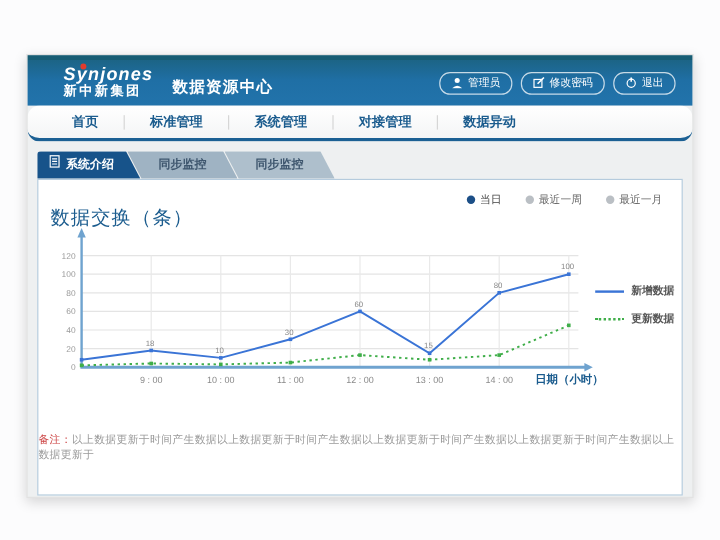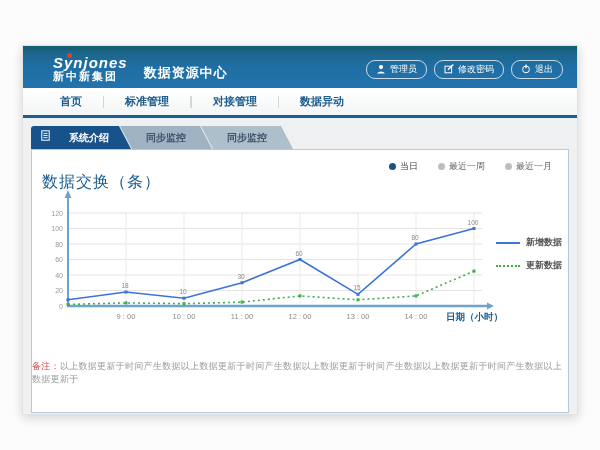--- a/index.html
+++ b/index.html
@@ -24,7 +24,7 @@
 
   
   .nav { height:30px; background:linear-gradient(180deg,#ffffff,#f4f5f6); border-bottom:3px solid #1b6094;
-    display:flex; align-items:center; padding-left:16px; }
+    display:flex; align-items:center; padding-left:16px;border-radius:10px; }
   .nav-item { font-size:11px; font-weight:bold; color:#1b5c8e; padding:0 21px; cursor:pointer; }
   .nav-sep { width:1px; height:12px; background:#d6d6d6; }
 

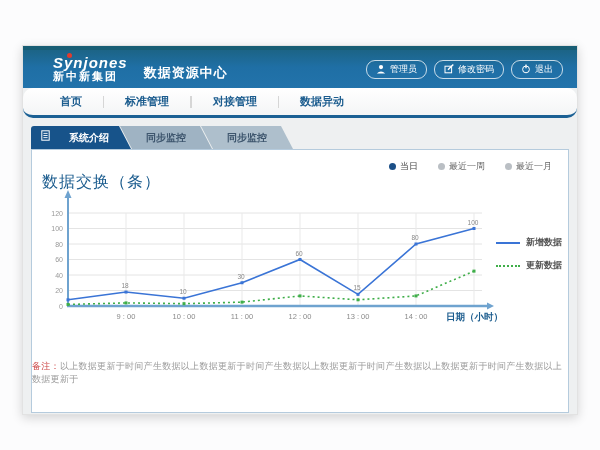--- a/index.html
+++ b/index.html
@@ -106,6 +106,7 @@
     <span class="nav-sep"></span>
     <span class="nav-item">标准管理</span>
     <span class="nav-sep"></span>
+    <span class="nav-item">系统管理</span>
     <span class="nav-sep"></span>
     <span class="nav-item">对接管理</span>
     <span class="nav-sep"></span>

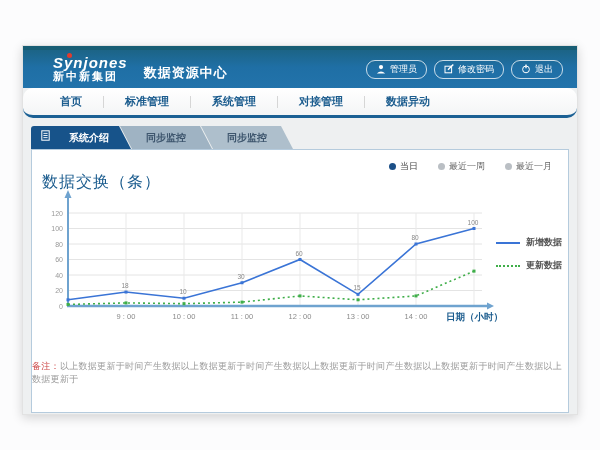--- a/index.html
+++ b/index.html
@@ -32,7 +32,7 @@
   .content { padding:8px 8px 0; position:relative; }
   .tabs { display:flex; height:23px; position:relative; }
   .tab { height:23px; line-height:23px; font-size:10px; font-weight:bold; cursor:pointer; position:relative; }
-  .tab-active { background:#17538a; color:#fff; padding:0 22px 0 10px; display:flex; align-items:flex-start; gap:19px;
+  .tab-active { background:#17538a; color:#fff; padding:0 22px 0 10px; display:flex; align-items:flex-start; gap:5px;
     clip-path:polygon(0 0, calc(100% - 12px) 0, 100% 100%, 0 100%); border-radius:3px 0 0 0; z-index:3; }
   .tab-inactive { color:#3e566e; padding:0 26px; margin-left:-11px;
     clip-path:polygon(0 0, calc(100% - 12px) 0, 100% 100%, 12px 100%); }

